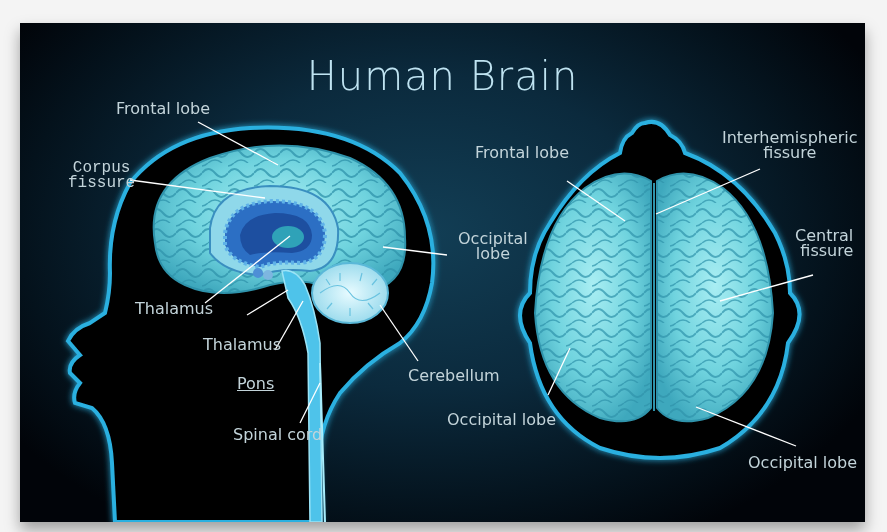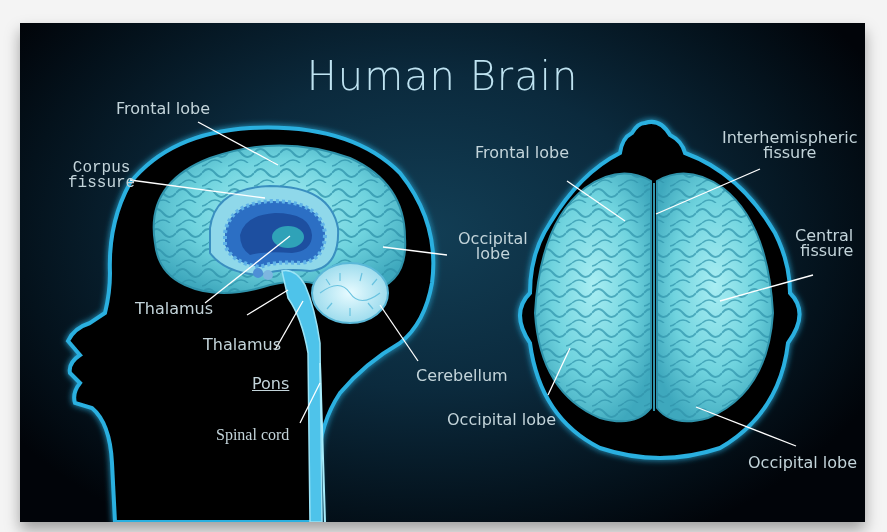--- a/index.html
+++ b/index.html
@@ -106,7 +106,7 @@
   </div>
   <div class="lbl" style="left:115px;top:278px;">Thalamus</div>
   <div class="lbl" style="left:183px;top:314px;">Thalamus</div>
-  <div class="lbl" style="left:232px;top:353px;text-decoration:underline;">Pons</div>
+  <div class="lbl" style="left:217px;top:353px;text-decoration:underline;">Pons</div>
   <div class="lbl" style="left:196px;top:404px;font-family:Liberation Serif, serif;">Spinal cord</div>
   <div class="lbl c" style="left:438px;top:208px;text-align:center;">
     <div>Occipital</div>

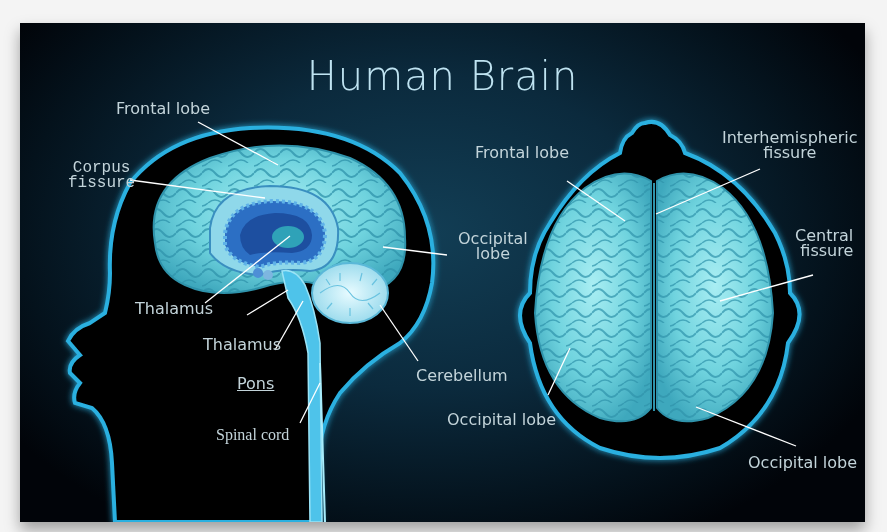--- a/index.html
+++ b/index.html
@@ -112,7 +112,7 @@
     <div>Occipital</div>
     <div>lobe</div>
   </div>
-  <div class="lbl" style="left:396px;top:345px;">Cerebellum</div>
+  <div class="lbl" style="left:388px;top:345px;">Cerebellum</div>
 
   <div class="lbl" style="left:455px;top:122px;">Frontal lobe</div>
   <div class="lbl c" style="left:702px;top:107px;">

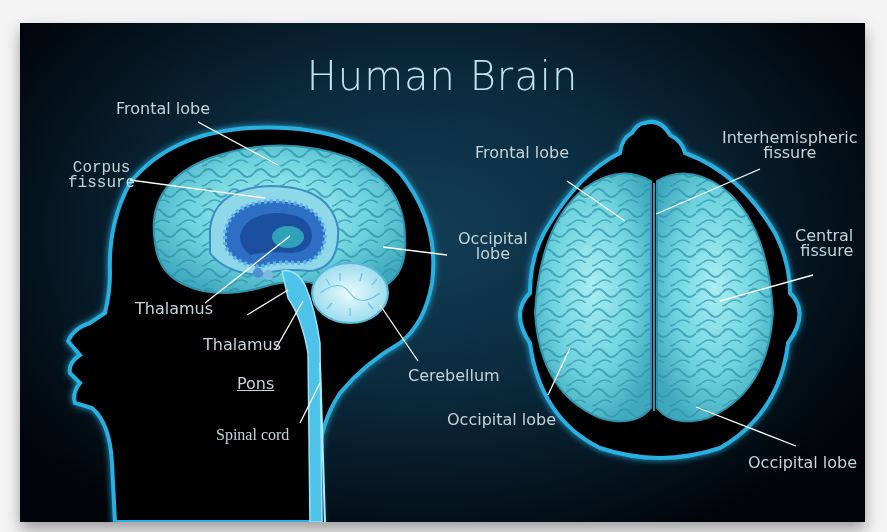--- a/index.html
+++ b/index.html
@@ -107,7 +107,7 @@
   <div class="lbl" style="left:115px;top:278px;">Thalamus</div>
   <div class="lbl" style="left:183px;top:314px;">Thalamus</div>
   <div class="lbl" style="left:217px;top:353px;text-decoration:underline;">Pons</div>
-  <div class="lbl" style="left:196px;top:404px;font-family:Liberation Serif, serif;">Spinal cord</div>
+  <div class="lbl" style="left:213px;top:404px;">Spinal cord</div>
   <div class="lbl c" style="left:438px;top:208px;text-align:center;">
     <div>Occipital</div>
     <div>lobe</div>

